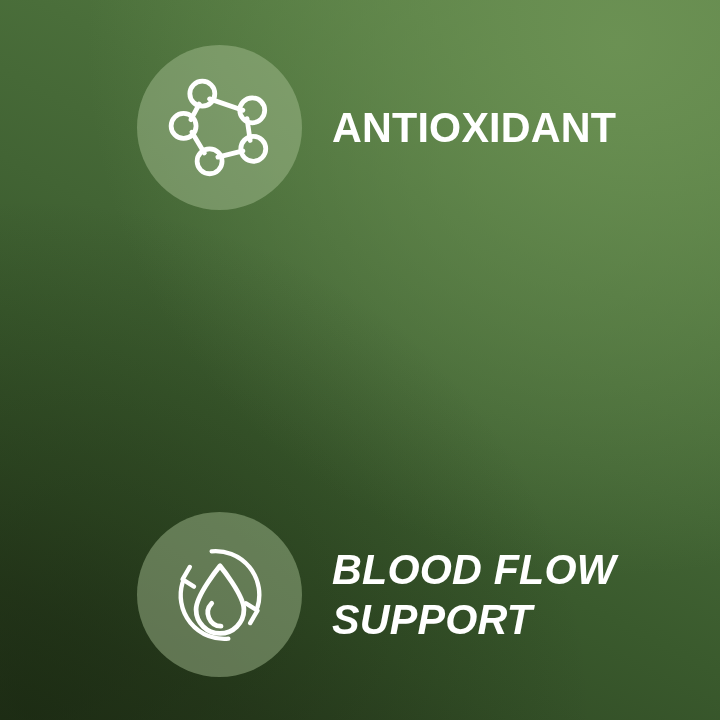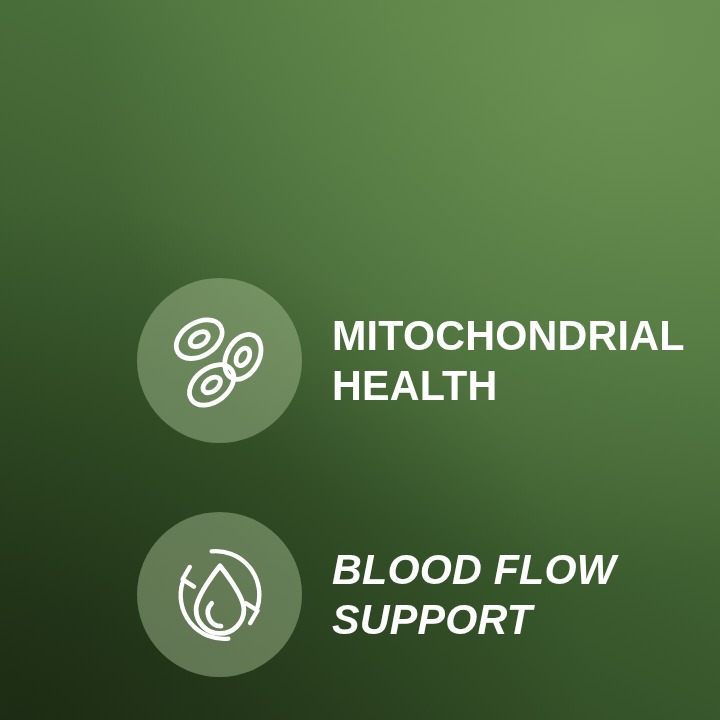--- a/index.html
+++ b/index.html
@@ -101,6 +101,25 @@
 
 <div id="canvas">
 
+  <div class="row row-1">
+    <div class="badge">
+      <svg viewBox="0 0 100 100">
+
+        <line class="ic" x1="40" y1="22" x2="72" y2="33"></line>
+        <line class="ic" x1="76" y1="41" x2="79" y2="62"></line>
+        <line class="ic" x1="72" y1="72" x2="48" y2="78"></line>
+        <line class="ic" x1="35" y1="74" x2="23" y2="54"></line>
+        <line class="ic" x1="22" y1="42" x2="30" y2="27"></line>
+
+        <circle class="ic" cx="33" cy="17" r="12"></circle>
+        <circle class="ic" cx="81" cy="33" r="12"></circle>
+        <circle class="ic" cx="82" cy="70" r="12"></circle>
+        <circle class="ic" cx="40" cy="82" r="12"></circle>
+        <circle class="ic" cx="15" cy="48" r="12"></circle>
+      </svg>
+    </div>
+    <div class="label">ANTIOXIDANT</div>
+  </div>
 
   <div class="row row-2">
     <div class="badge">

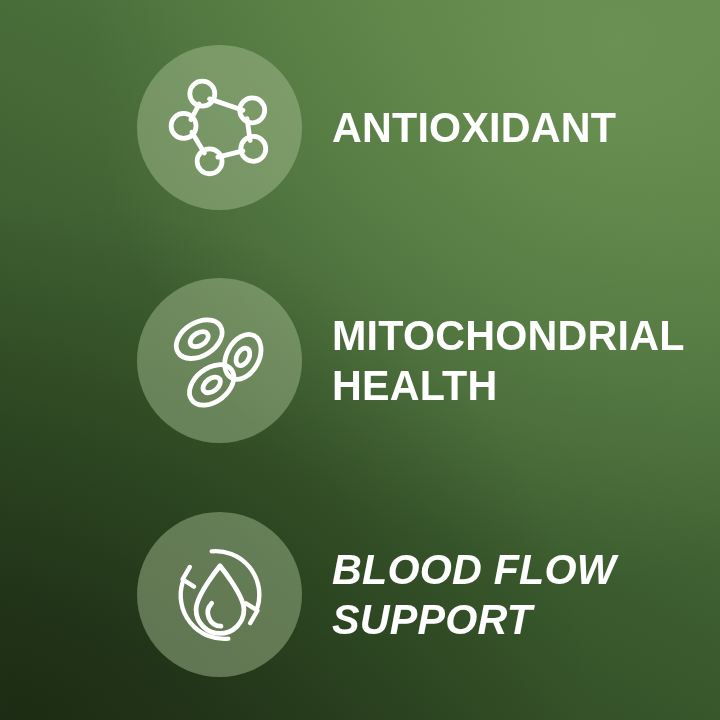--- a/index.html
+++ b/index.html
@@ -121,29 +121,6 @@
     <div class="label">ANTIOXIDANT</div>
   </div>
 
-  <div class="row row-2">
-    <div class="badge">
-      <svg viewBox="0 0 100 100">
-
-        <g transform="rotate(-32 30 29)">
-          <ellipse class="ic" cx="30" cy="29" rx="24" ry="16"></ellipse>
-          <ellipse class="ic" cx="30" cy="29" rx="9.5" ry="6"></ellipse>
-        </g>
-
-        <g transform="rotate(-62 72 46)">
-          <ellipse class="ic" cx="72" cy="46" rx="23" ry="15.5"></ellipse>
-          <ellipse class="ic" cx="72" cy="46" rx="9" ry="5.8"></ellipse>
-        </g>
-
-        <g transform="rotate(-38 42 73)">
-          <ellipse class="ic" cx="42" cy="73" rx="24" ry="16"></ellipse>
-          <ellipse class="ic" cx="42" cy="73" rx="9.5" ry="6"></ellipse>
-        </g>
-      </svg>
-    </div>
-    <div class="label">MITOCHONDRIAL
-HEALTH</div>
-  </div>
 
   <div class="row row-3">
     <div class="badge">

